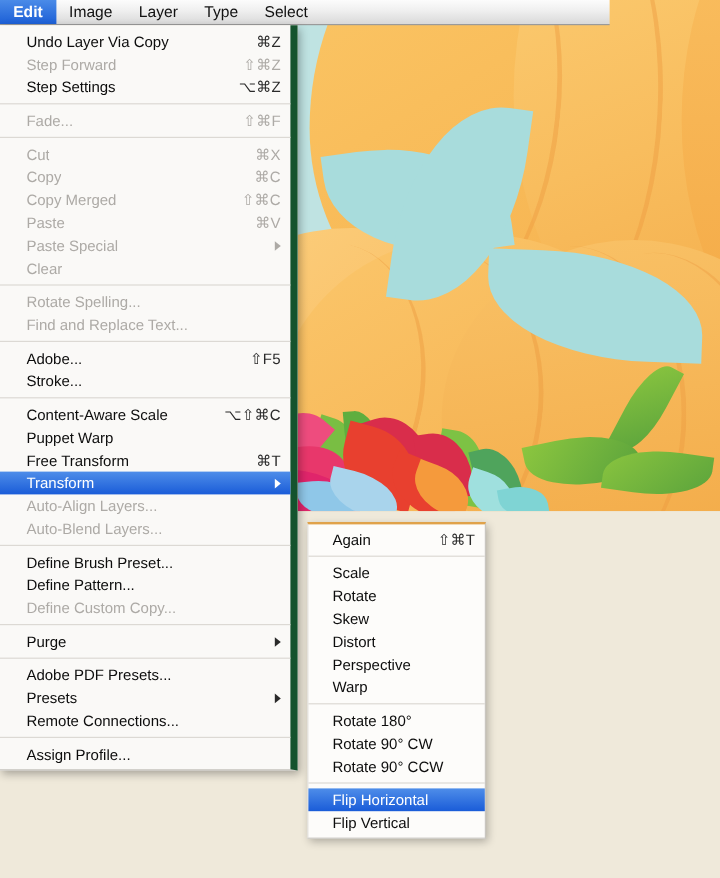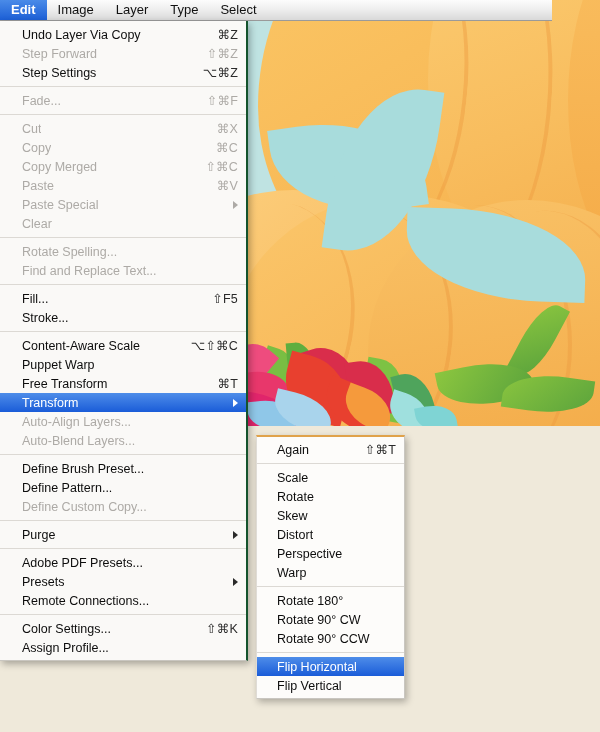--- a/index.html
+++ b/index.html
@@ -111,7 +111,7 @@
   #menubar {
     position: absolute;
     left: 0; top: 0;
-    width: 552px; height: 21px;
+    width: 508px; height: 21px;
     background: linear-gradient(to bottom,#FCFCFC 0%,#EFEFEF 45%,#D9D9D9 100%);
     border-bottom: 1px solid #9a9a9a;
     display: flex;

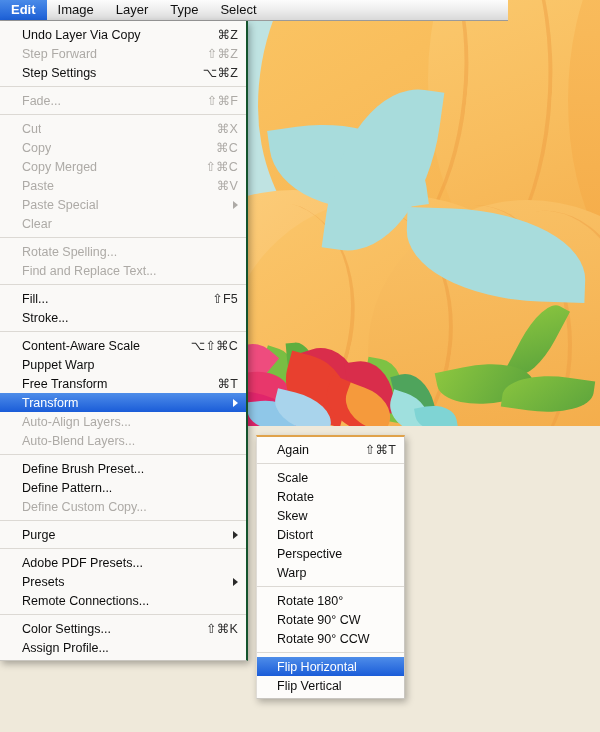--- a/index.html
+++ b/index.html
@@ -139,7 +139,7 @@
     left: 0; top: 21px;
     width: 248px;
     background: #FAF9F7;
-    border-right: 2px solid #14532d;
+    border-right: 6px solid #14532d;
     border-bottom: 1px solid #c9c6c0;
     box-shadow: 2px 3px 7px rgba(0,0,0,.30);
     padding: 4px 0 3px 0;

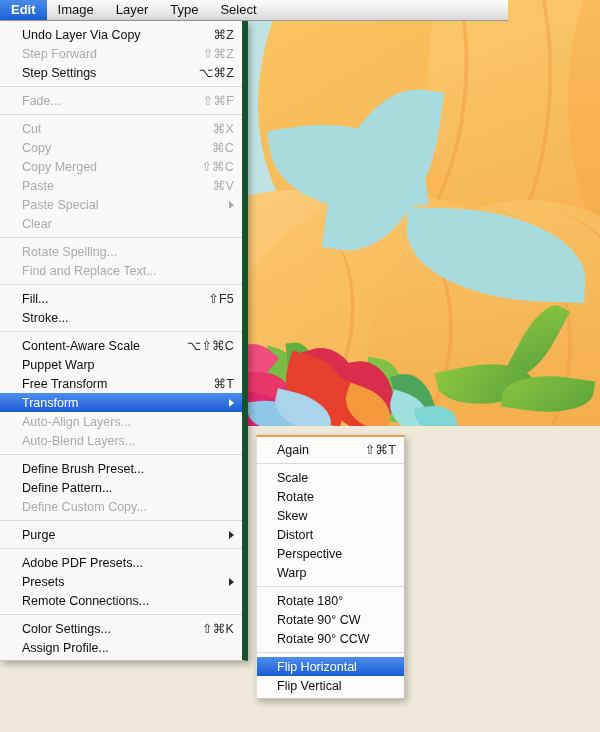--- a/index.html
+++ b/index.html
@@ -320,7 +320,7 @@
     </div>
     <div class="sep"></div>
     <div class="mi">
-      <span class="lbl">Fill...</span>
+      <span class="lbl">Adobe...</span>
       <span class="key">⇧F5</span>
     </div>
     <div class="mi">

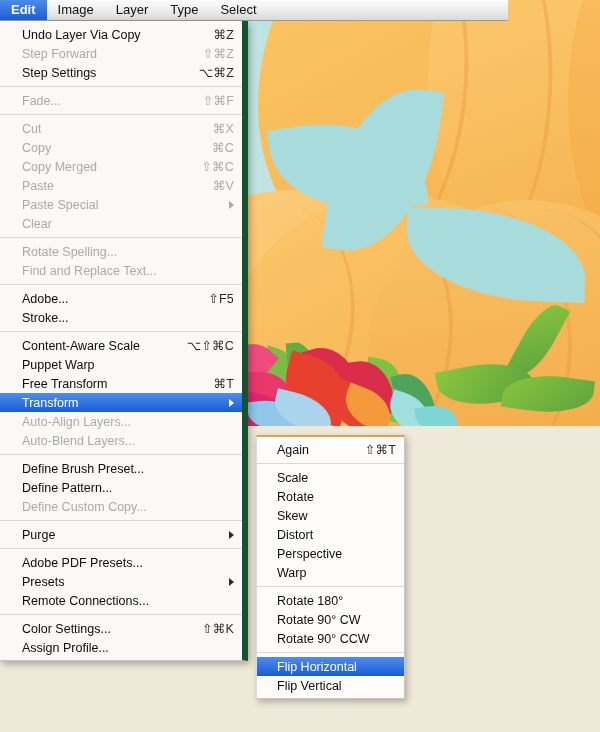--- a/index.html
+++ b/index.html
@@ -376,10 +376,6 @@
     </div>
     <div class="sep"></div>
     <div class="mi">
-      <span class="lbl">Color Settings...</span>
-      <span class="key">⇧⌘K</span>
-    </div>
-    <div class="mi">
       <span class="lbl">Assign Profile...</span>
     </div>
   </div>

